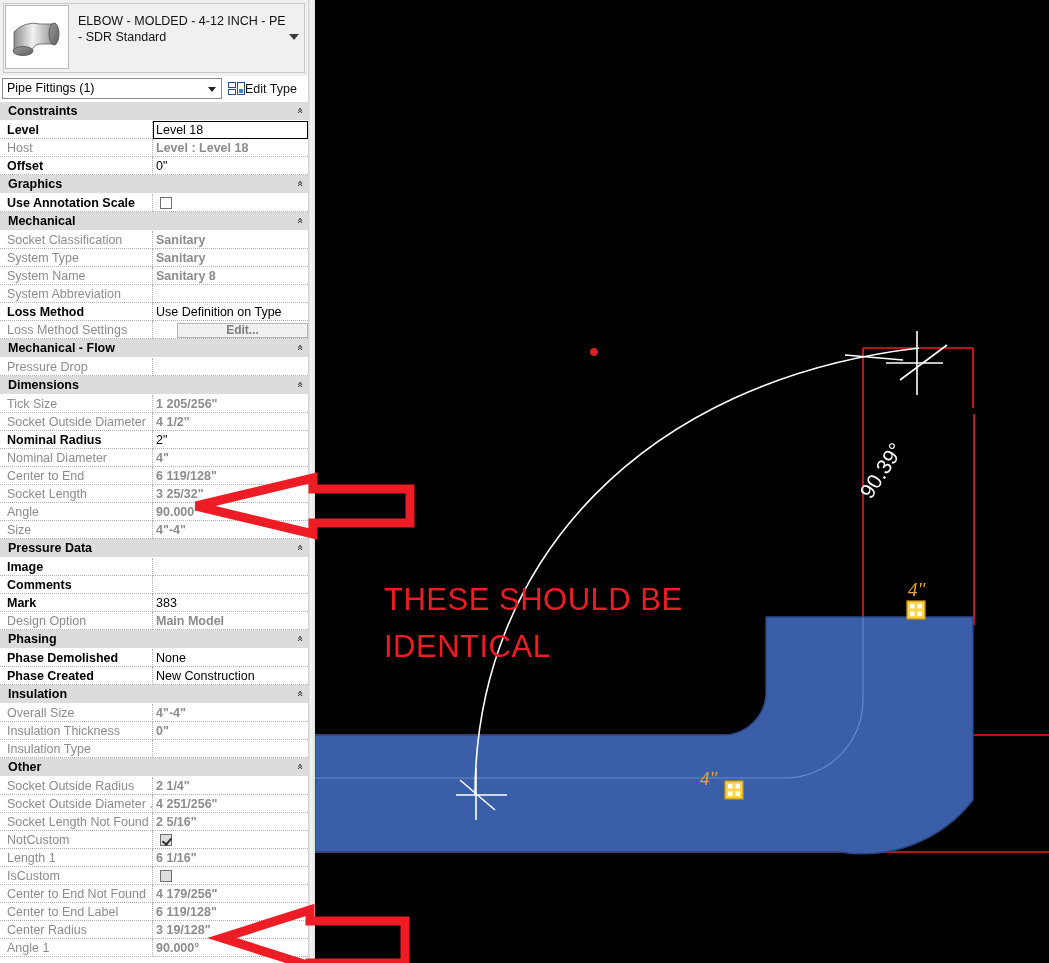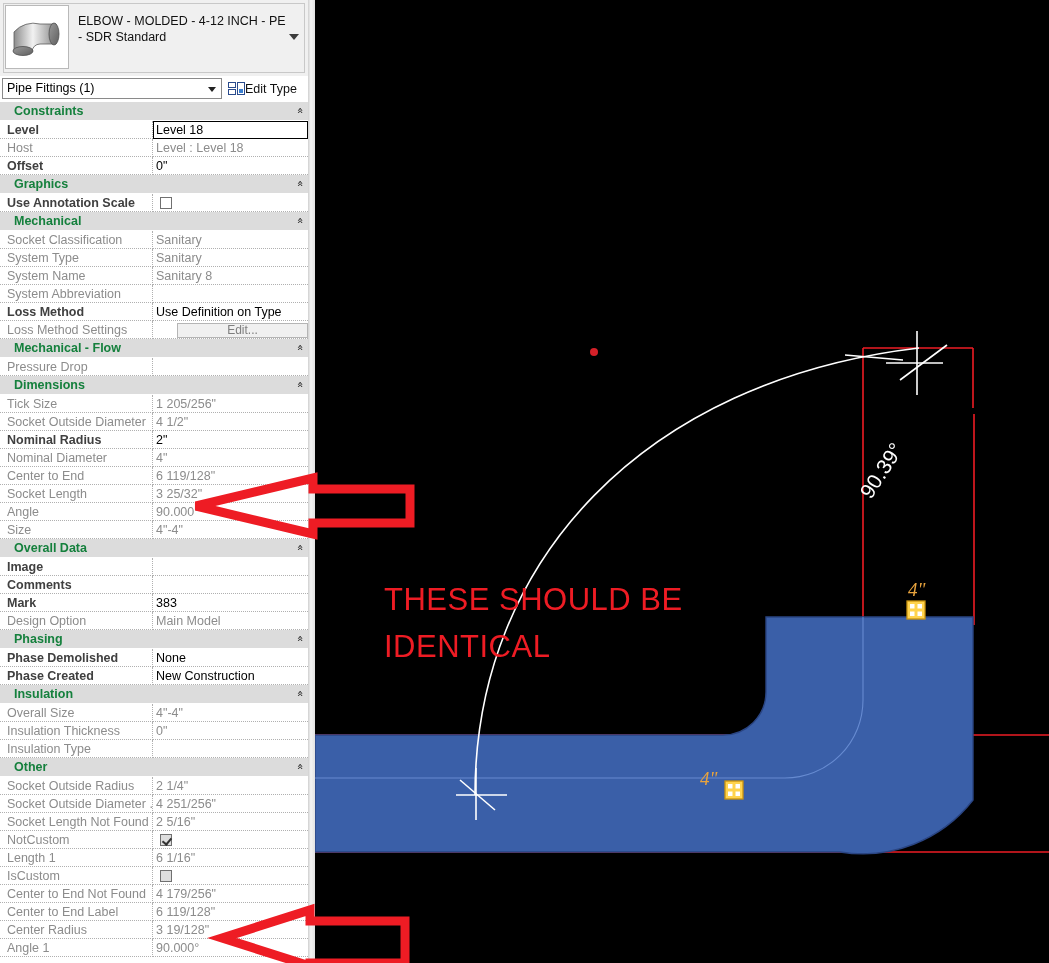--- a/index.html
+++ b/index.html
@@ -43,7 +43,7 @@
   #grid{position:absolute;left:0;top:102px;width:308px;}
   .grp{height:18px;background:#dcdcdc;border-bottom:1px solid #fff;
        display:flex;align-items:center;position:relative;}
-  .grp span.g-label{font-size:12.5px;font-weight:bold;color:#15803d;padding-left:14px;}
+  .grp span.g-label{font-size:12.5px;font-weight:bold;color:#000000;padding-left:8px;}
   .chv-ico{position:absolute;right:4px;top:2px;font-size:11px;color:#222;
        line-height:13px;font-family:"DejaVu Sans",sans-serif;}
 

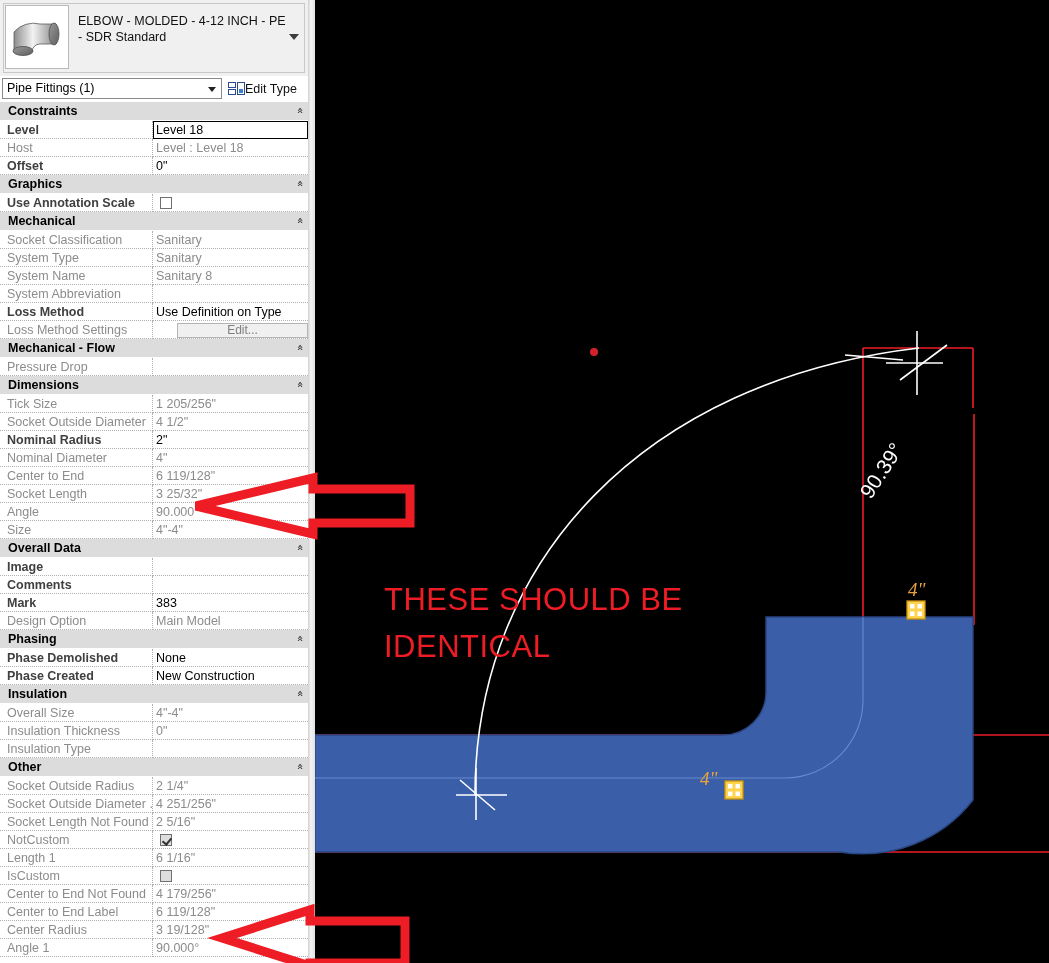--- a/index.html
+++ b/index.html
@@ -48,7 +48,7 @@
        line-height:13px;font-family:"DejaVu Sans",sans-serif;}
 
   .row{height:18px;display:flex;align-items:stretch;background:#fff;}
-  .cell-l{width:153px;box-sizing:border-box;font-size:12.5px;color:#404040;
+  .cell-l{width:153px;box-sizing:border-box;font-size:12.5px;color:#000000;
        padding-left:7px;display:flex;align-items:center;
        border-bottom:1px dotted #b0b0b0;border-right:1px dotted #b0b0b0;
        overflow:hidden;white-space:nowrap;}

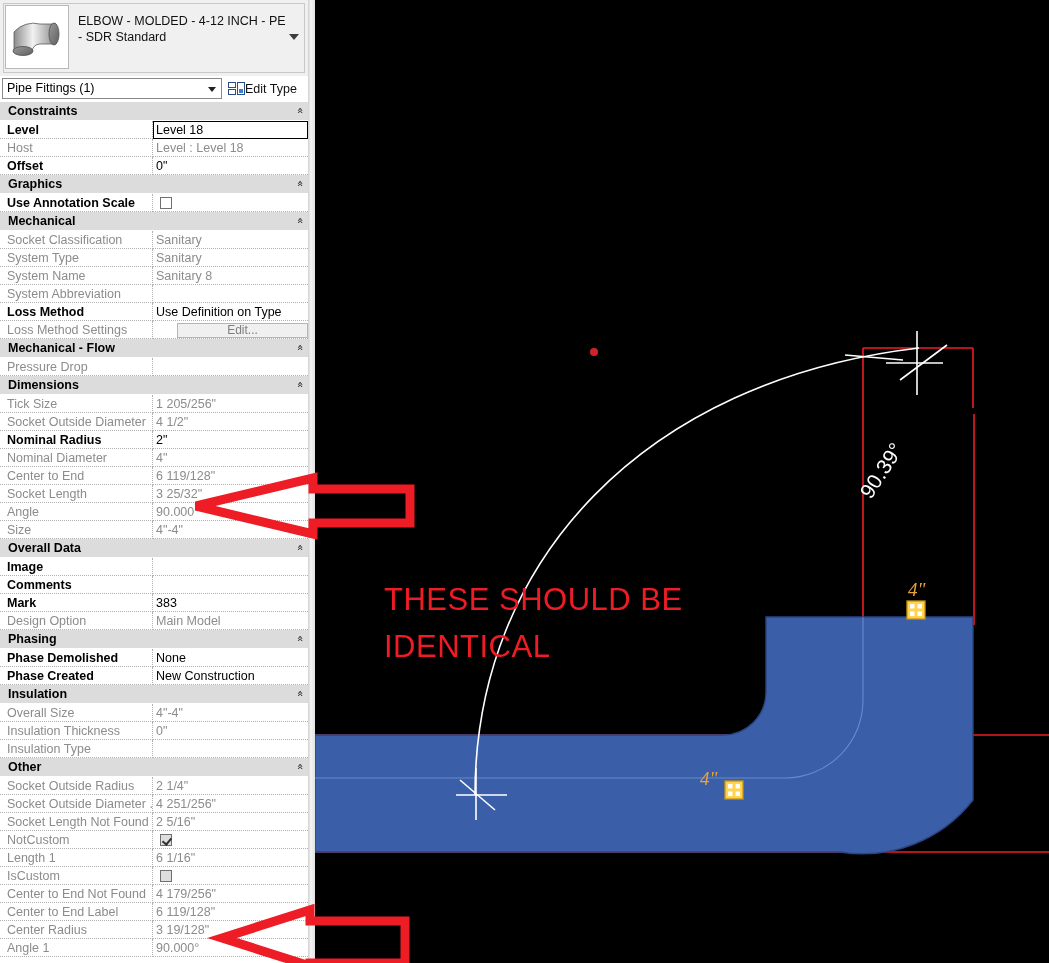--- a/index.html
+++ b/index.html
@@ -54,7 +54,7 @@
        overflow:hidden;white-space:nowrap;}
   .cell-r{width:155px;box-sizing:border-box;font-size:12.5px;color:#000;
        padding-left:3px;display:flex;align-items:center;
-       border-bottom:1px dotted #b0b0b0;overflow:hidden;white-space:nowrap;}
+       border-bottom:1px dotted #b0b0b0;overflow:hidden;white-space:nowrap;font-weight:bold;}
   .row.dim .cell-l,.row.dim .cell-r{color:#8c8c8c;}
   .row.bold .cell-l{font-weight:bold;}
   .row.bold .cell-r{font-weight:normal;}

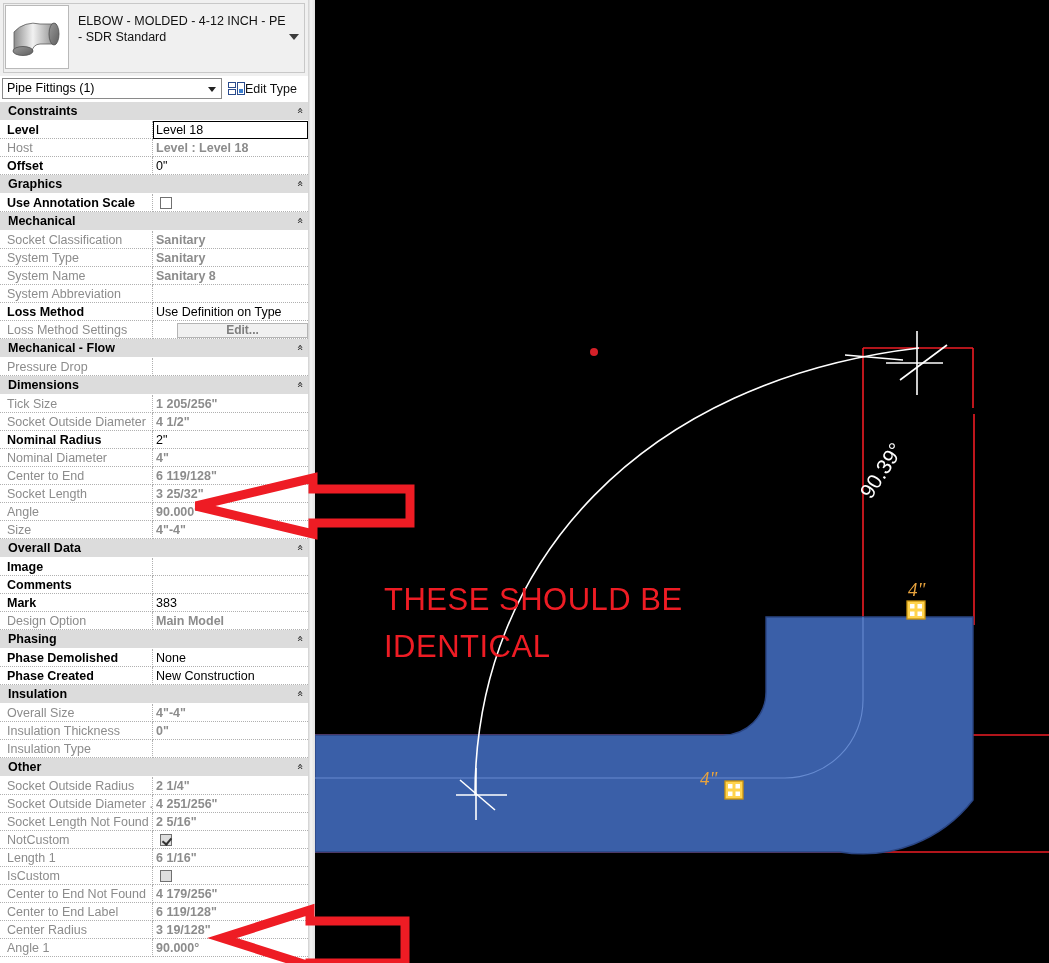--- a/index.html
+++ b/index.html
@@ -232,7 +232,7 @@
             <div class="cell-r">4"-4"</div>
           </div>
           <div class="grp">
-            <span class="g-label">Overall Data</span>
+            <span class="g-label">Pressure Data</span>
             <span class="chv-ico" style="transform: rotate(90deg);">«</span>
           </div>
           <div class="row bold">

